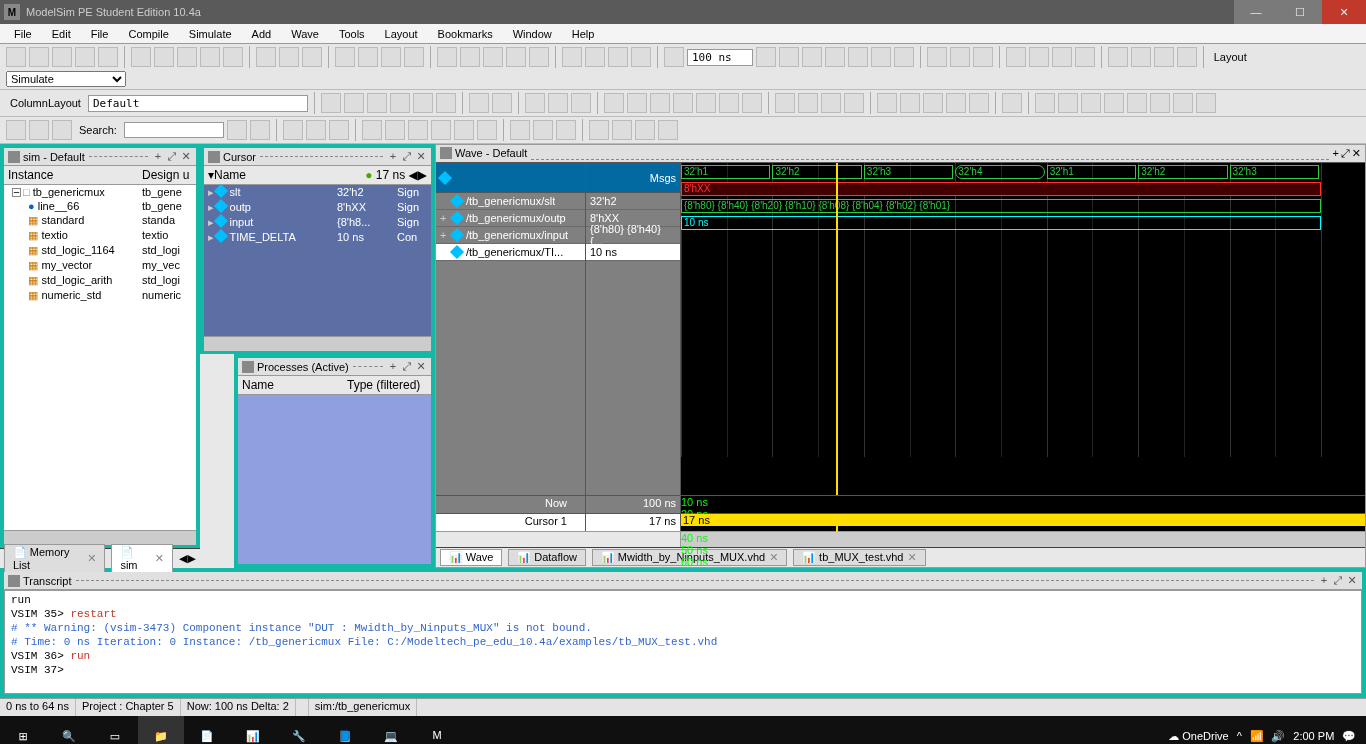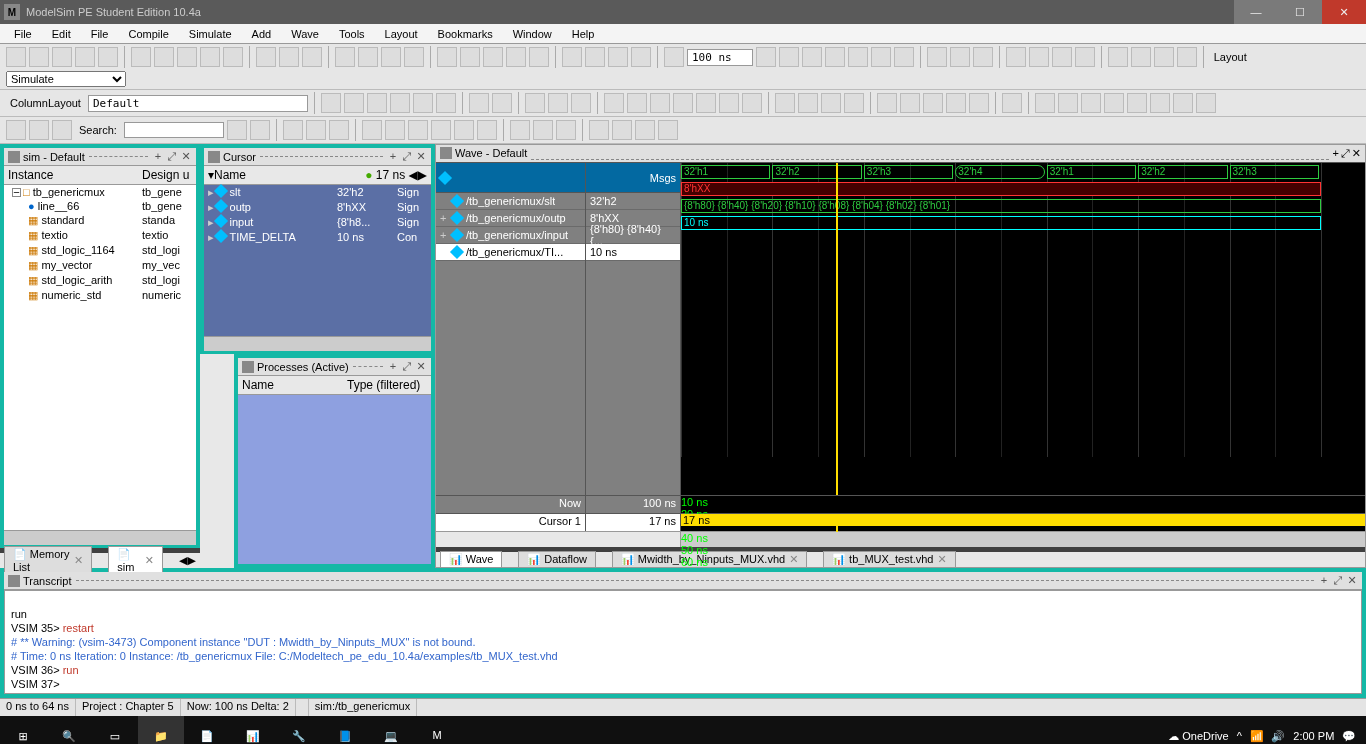--- a/index.html
+++ b/index.html
@@ -52,7 +52,7 @@
 .wavebar.cyan{border-color:#0ff;color:#0ff;}
 .bottom-rows{background:#808080;}
 .brow{height:18px;display:flex; border-top:1px solid #555;}
-.brow .bn{width:150px;color:#fff;text-align:right;padding:1px 4px;font-size:11px;background:#808080;border-right:1px solid #555;}
+.brow .bn{width:150px;color:#fff;text-align:right;padding:1px 18px;font-size:11px;background:#808080;border-right:1px solid #555;}
 .brow .bv{width:95px;color:#fff;text-align:right;padding:1px 4px;font-size:11px;background:#808080;border-right:1px solid #555;}
 .tabs-bottom{height:20px;background:#e8e8e8;border-top:5px solid #404040;display:flex;align-items:center;padding:0 4px;gap:16px;}
 .tab{background:#ddd;border:1px solid #999;padding:1px 8px; font-size:11px; display:flex; align-items:center; gap:4px;}

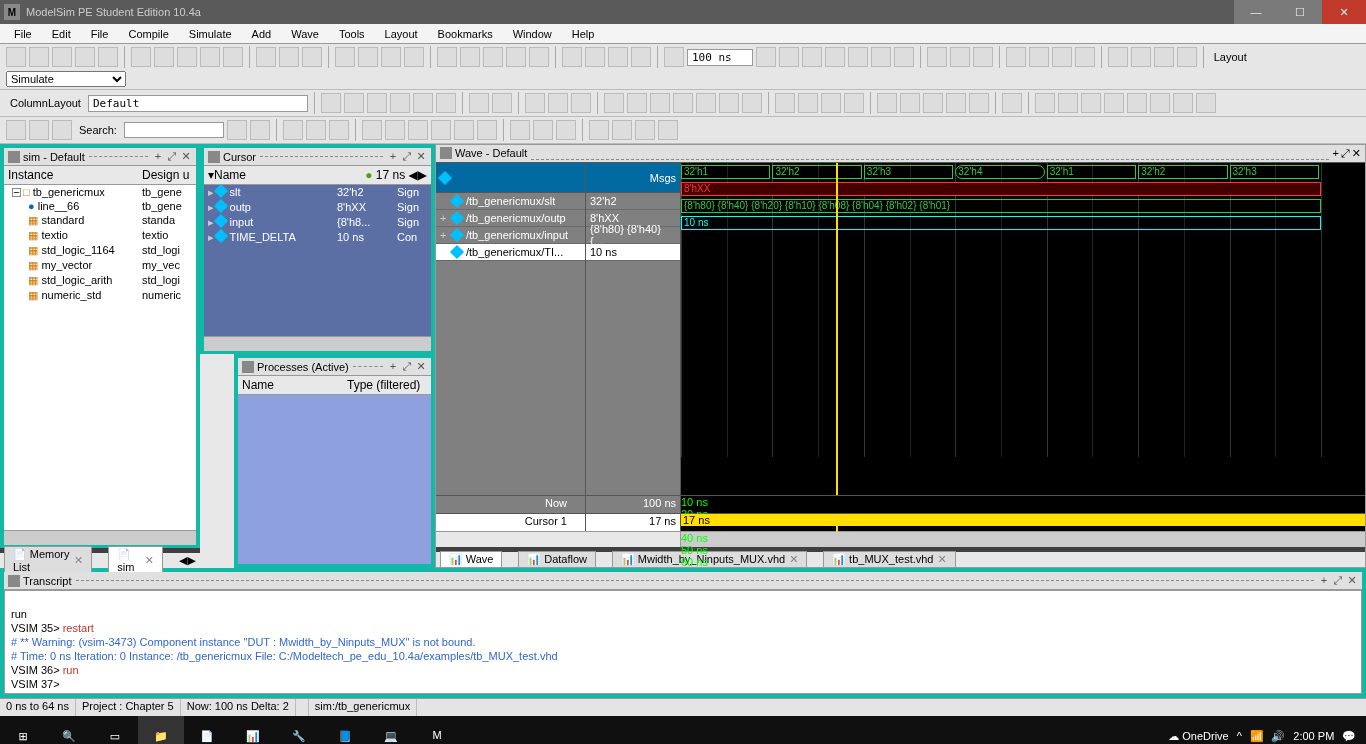--- a/index.html
+++ b/index.html
@@ -54,7 +54,7 @@
 .brow{height:18px;display:flex; border-top:1px solid #555;}
 .brow .bn{width:150px;color:#fff;text-align:right;padding:1px 18px;font-size:11px;background:#808080;border-right:1px solid #555;}
 .brow .bv{width:95px;color:#fff;text-align:right;padding:1px 4px;font-size:11px;background:#808080;border-right:1px solid #555;}
-.tabs-bottom{height:20px;background:#e8e8e8;border-top:5px solid #404040;display:flex;align-items:center;padding:0 4px;gap:16px;}
+.tabs-bottom{height:20px;background:#e8e8e8;border-top:1px solid #404040;display:flex;align-items:center;padding:0 4px;gap:6px;}
 .tab{background:#ddd;border:1px solid #999;padding:1px 8px; font-size:11px; display:flex; align-items:center; gap:4px;}
 .tab.active{background:#fff;}
 .transcript{border:1px solid #999; background:#fff; font-family:Liberation Sans, sans-serif; font-size:11px; padding:16px 6px; line-height:14px;}

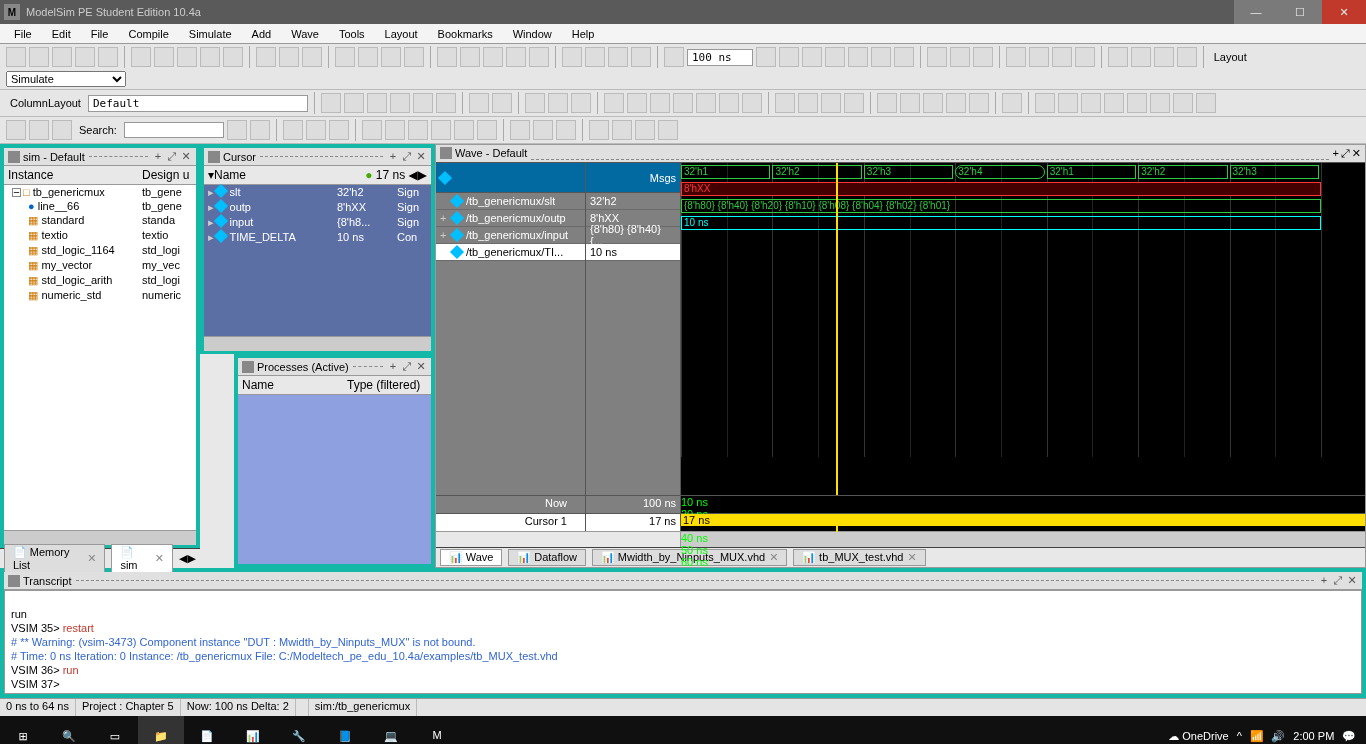--- a/index.html
+++ b/index.html
@@ -57,7 +57,7 @@
 .tabs-bottom{height:20px;background:#e8e8e8;border-top:1px solid #404040;display:flex;align-items:center;padding:0 4px;gap:6px;}
 .tab{background:#ddd;border:1px solid #999;padding:1px 8px; font-size:11px; display:flex; align-items:center; gap:4px;}
 .tab.active{background:#fff;}
-.transcript{border:1px solid #999; background:#fff; font-family:Liberation Sans, sans-serif; font-size:11px; padding:16px 6px; line-height:14px;}
+.transcript{border:1px solid #999; background:#fff; font-family:Liberation Mono, monospace; font-size:11px; padding:2px 6px; line-height:14px;}
 .statusbar{background:#e4e4e4; border-top:1px solid #999; display:flex; font-size:11px; height:18px;}
 .statusbar span{padding:1px 6px; border-right:1px solid #bbb;}
 .taskbar{background:#101010; height:40px; display:flex; align-items:center;}

